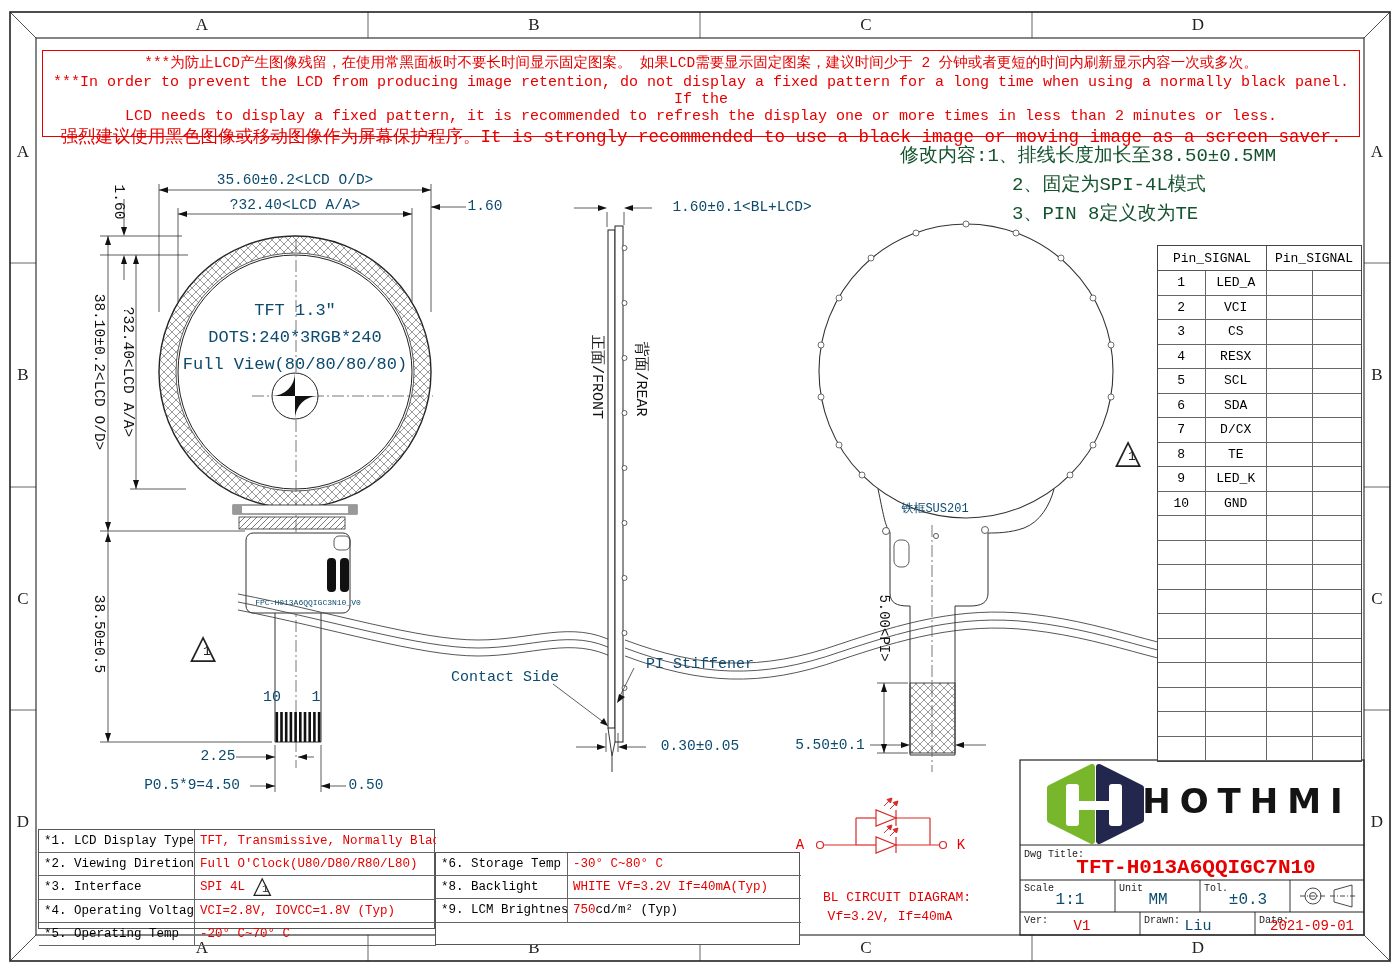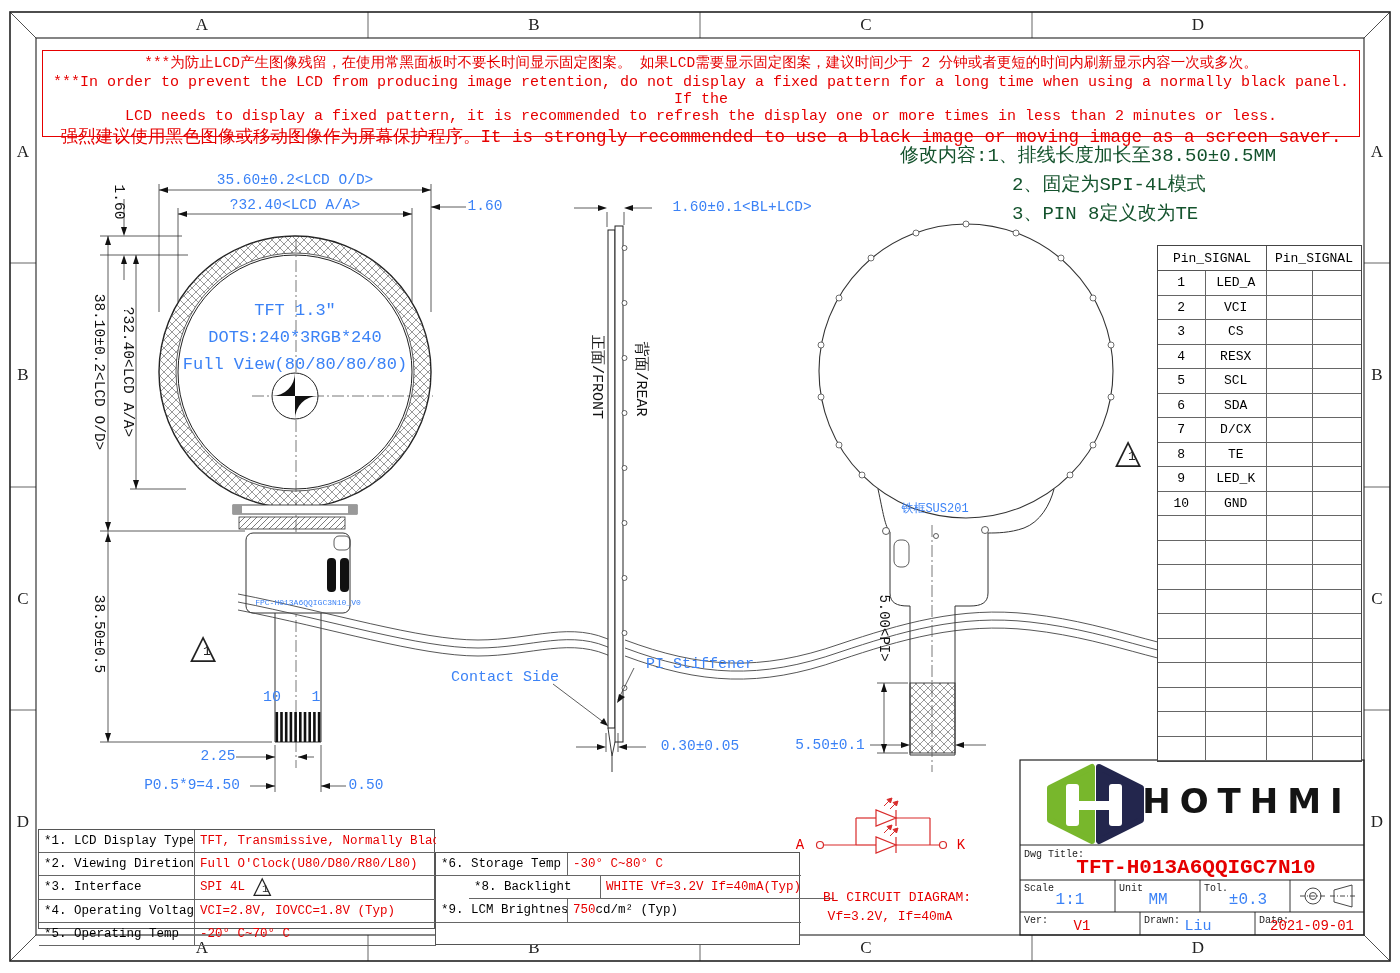--- a/index.html
+++ b/index.html
@@ -6,7 +6,7 @@
   .canvas{position:relative;width:1400px;height:973px;background:#ffffff;overflow:hidden;
           font-family:"Liberation Mono","DejaVu Sans Mono",monospace;}
   svg{position:absolute;left:0;top:0;}
-  .lbl{position:absolute;transform:translate(-50%,-50%);white-space:nowrap;color:#3b82f6;
+  .lbl{position:absolute;transform:translate(-50%,-50%);white-space:nowrap;color:#0c4a6e;
        font-family:"Liberation Mono","DejaVu Sans Mono",monospace;font-size:14.5px;}
   .vlbl{position:absolute;transform:translate(-50%,-50%) rotate(90deg);white-space:nowrap;color:#111;
        font-family:"Liberation Mono","DejaVu Sans Mono",monospace;font-size:14.5px;}

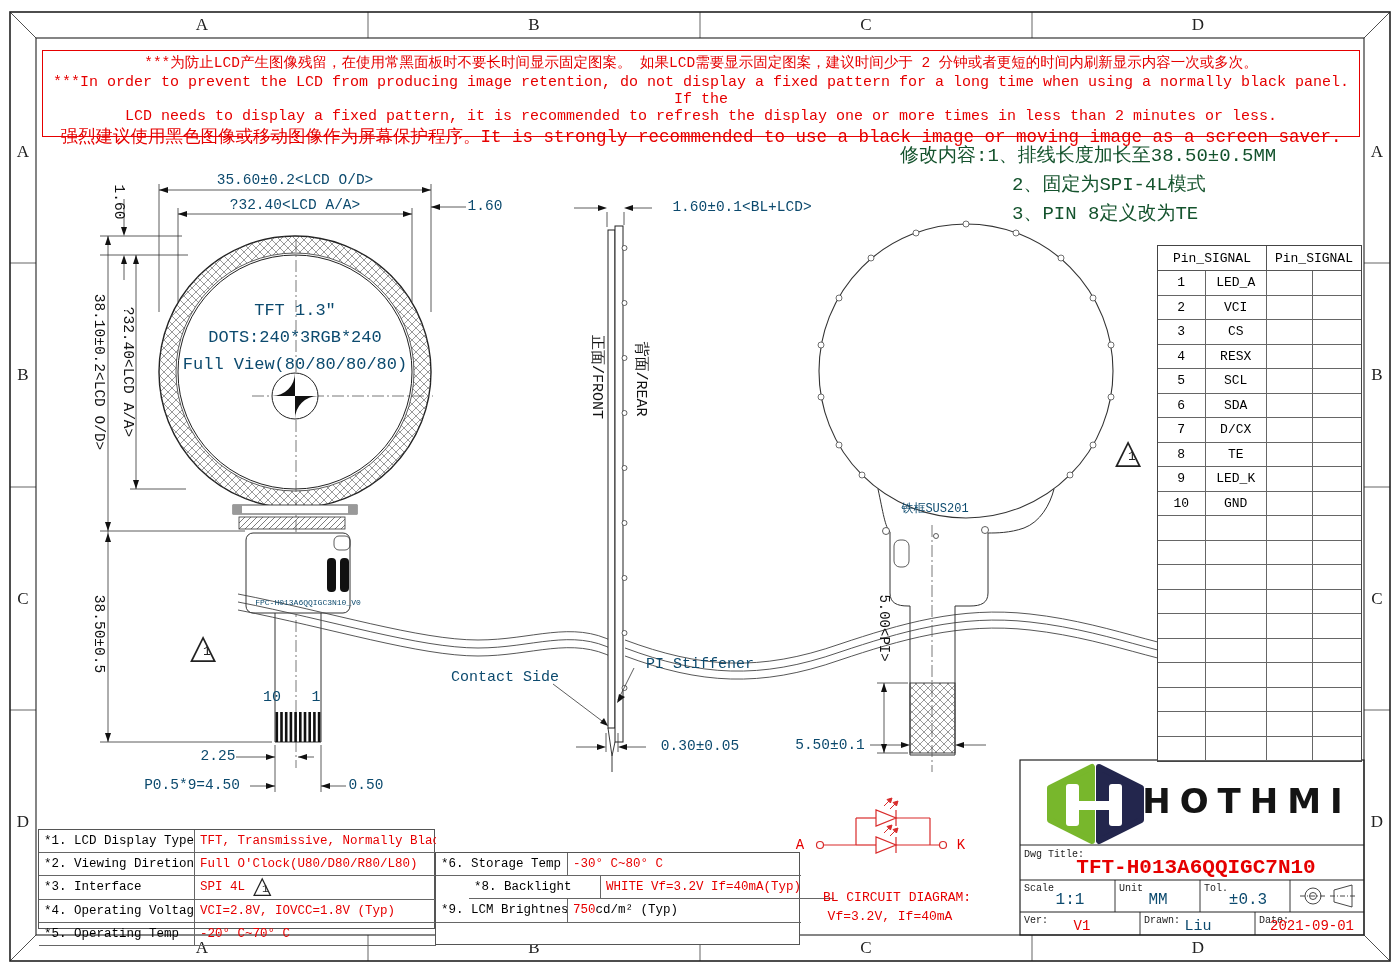--- a/index.html
+++ b/index.html
@@ -560,7 +560,7 @@
           <span class="red">-30° C~80° C</span>
         </div>
       </div>
-      <div class="s-row" style="grid-template-columns: 132px 233px; padding-left: 33px;">
+      <div class="s-row" style="grid-template-columns: 132px 233px;">
         <div class="s-cell">*8. Backlight</div>
         <div class="s-cell">
           <span class="red">WHITE Vf=3.2V If=40mA(Typ)</span>

